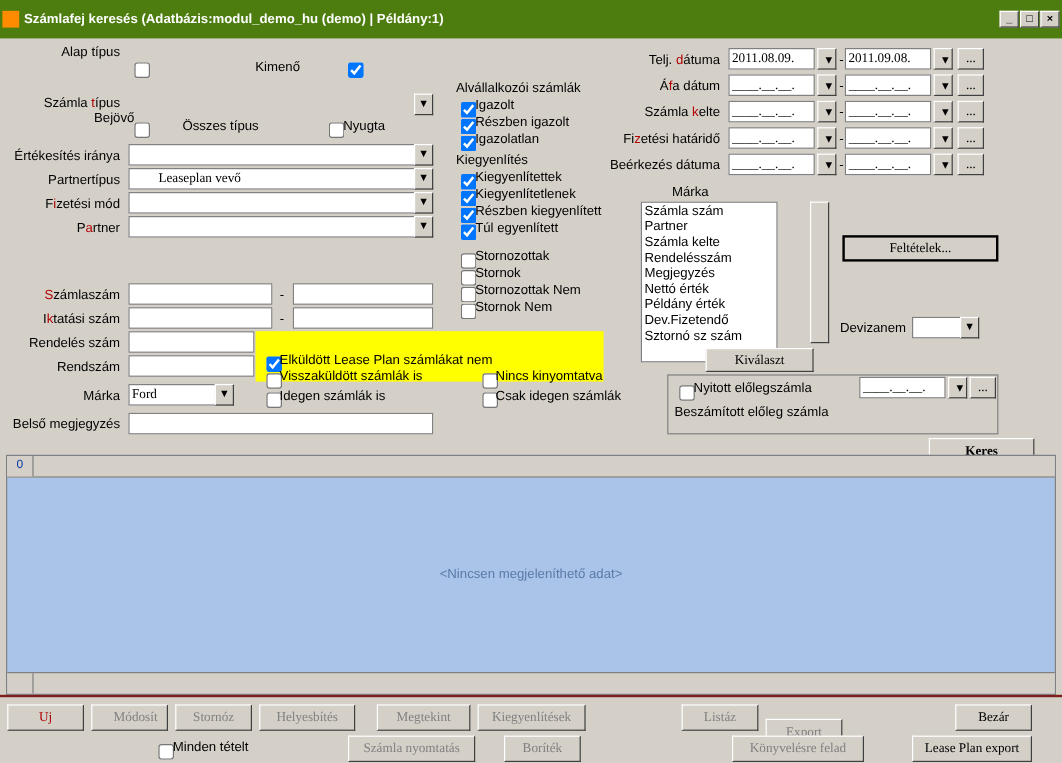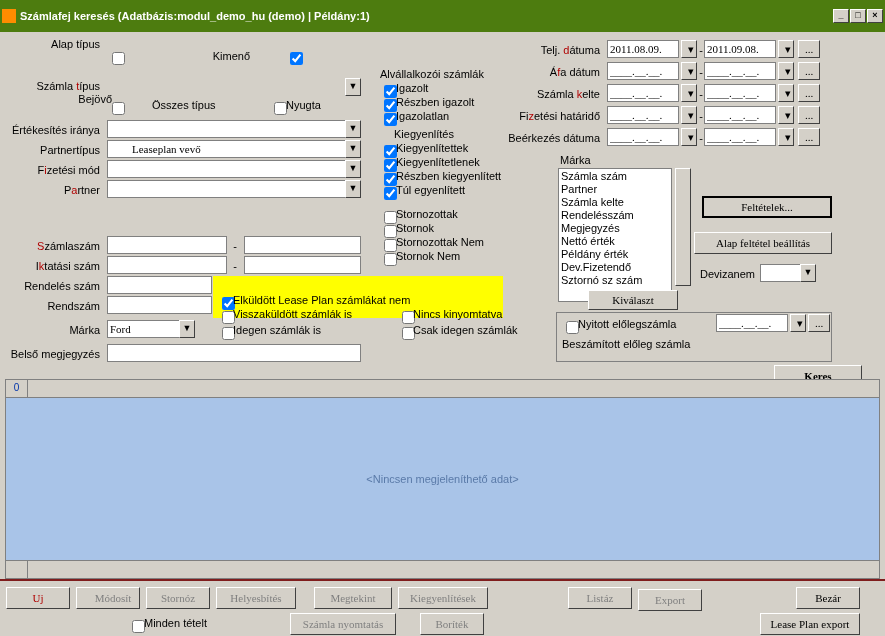--- a/index.html
+++ b/index.html
@@ -247,7 +247,7 @@
   <input type="checkbox" class="chk" style="left: 380px; top: 78px;" checked="">
   <span class="chk-lbl" style="left:396px; top:78px;">Igazolatlan</span>
 
-  <span class="grp-legend" style="left:392px; top:96px;text-align:center;">Kiegyenlítés</span>
+  <span class="grp-legend" style="left:378px; top:96px;text-align:center;">Kiegyenlítés</span>
   <input type="checkbox" class="chk" style="left: 380px; top: 110px;" checked="">
   <span class="chk-lbl" style="left:396px; top:110px;">Kiegyenlítettek</span>
   <input type="checkbox" class="chk" style="left: 380px; top: 124px;" checked="">

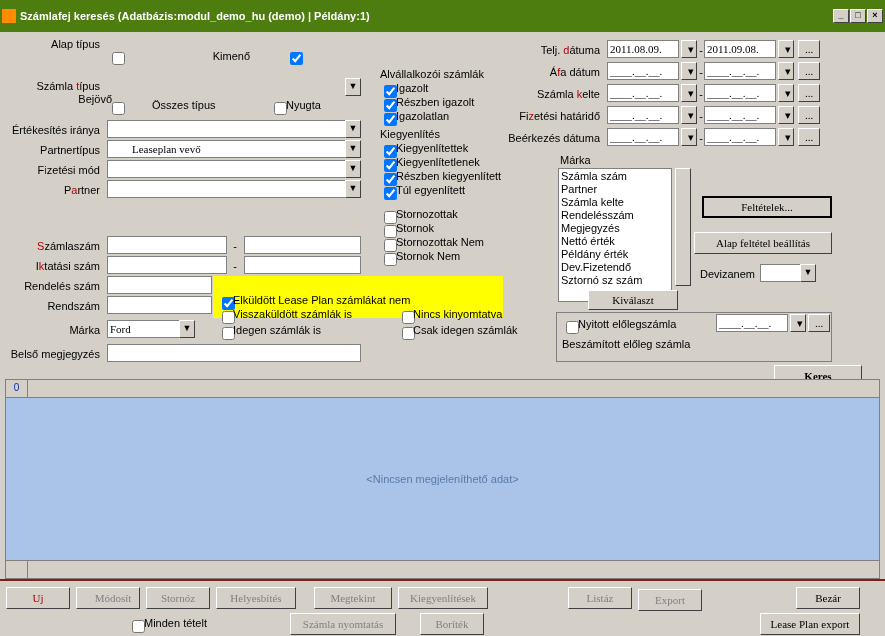--- a/index.html
+++ b/index.html
@@ -315,7 +315,7 @@
   <button class="btn" style="left:798px; top:96px; width:22px; height:18px;">...</button>
 
   <span class="grp-legend" style="left:558px; top:122px;">Márka</span>
-  <div class="listbox" style="left:558px; top:136px; width:114px; height:134px;" id="mezok-list">
+  <div class="listbox" style="left:534px; top:136px; width:114px; height:134px;" id="mezok-list">
       <div>Számla szám</div>
       <div>Partner</div>
       <div>Számla kelte</div>

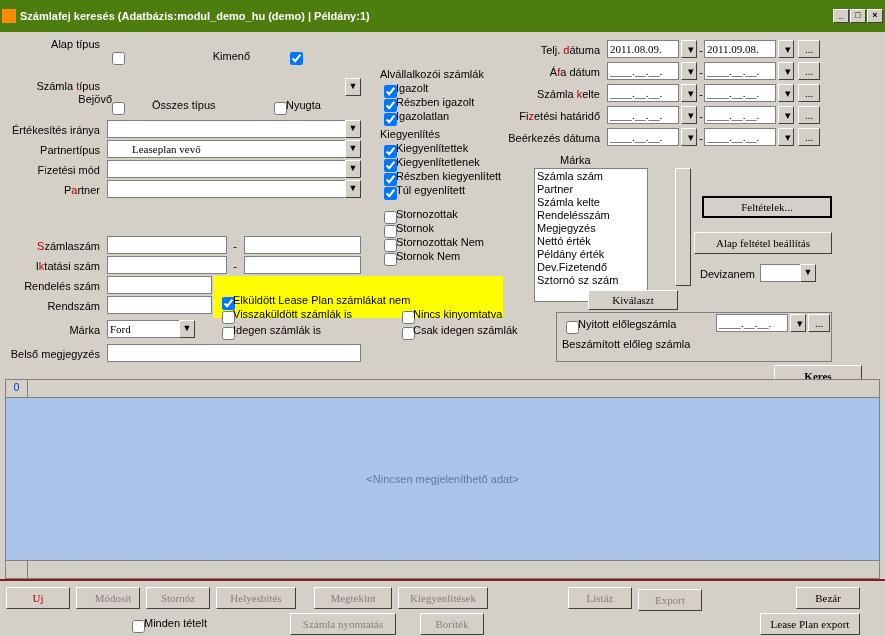--- a/index.html
+++ b/index.html
@@ -330,7 +330,6 @@
   <button class="btn" style="left:588px; top:258px; width:90px; height:20px;">Kiválaszt</button>
 
   <button class="btn" style="left:702px; top:164px; width:130px; height:22px; font-weight:normal; border:2px solid #000;">Feltételek...</button>
-  <button class="btn" style="left:694px; top:200px; width:138px; height:22px;">Alap feltétel beállítás</button>
   <span class="lbl" style="left:700px; top:236px; width:56px; text-align:left;">Devizanem</span>
   <input class="inp" style="left: 760px; top: 232px; width: 56px;">
   <span class="sel-arrow" style="left:800px; top:232px;">▼</span>

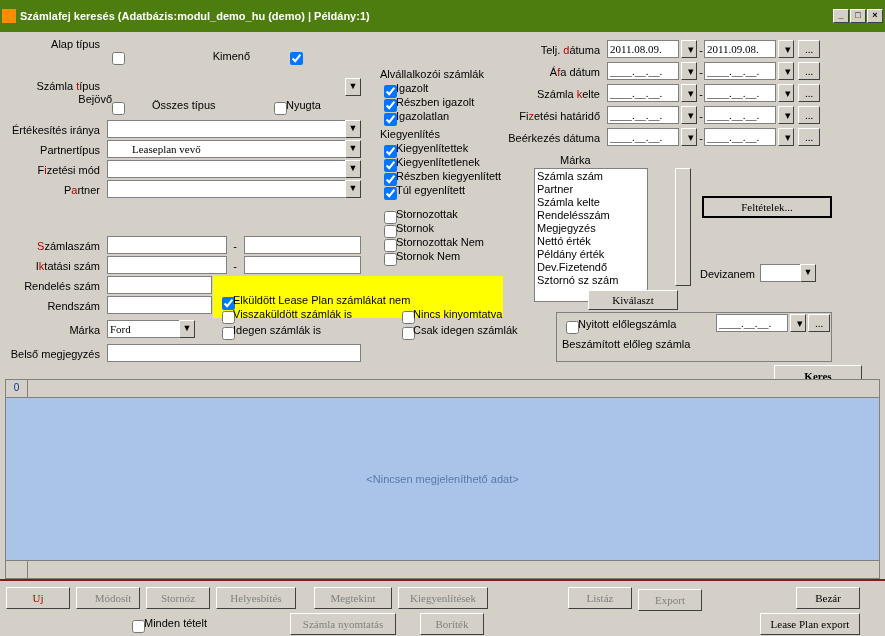--- a/index.html
+++ b/index.html
@@ -363,7 +363,7 @@
   <button class="btn disabled" style="left:314px; top:6px; width:78px;">Megtekint</button>
   <button class="btn disabled" style="left:398px; top:6px; width:90px;">Kiegyenlítések</button>
   <button class="btn disabled" style="left:568px; top:6px; width:64px;">Listáz</button>
-  <button class="btn disabled" style="left:638px; top:8px; width:64px;">Export</button>
+  <button class="btn disabled" style="left:638px; top:18px; width:64px;">Export</button>
   <button class="btn" style="left:796px; top:6px; width:64px;">Bezár</button>
 
   <input type="checkbox" class="chk" style="left: 128px; top: 36px;">

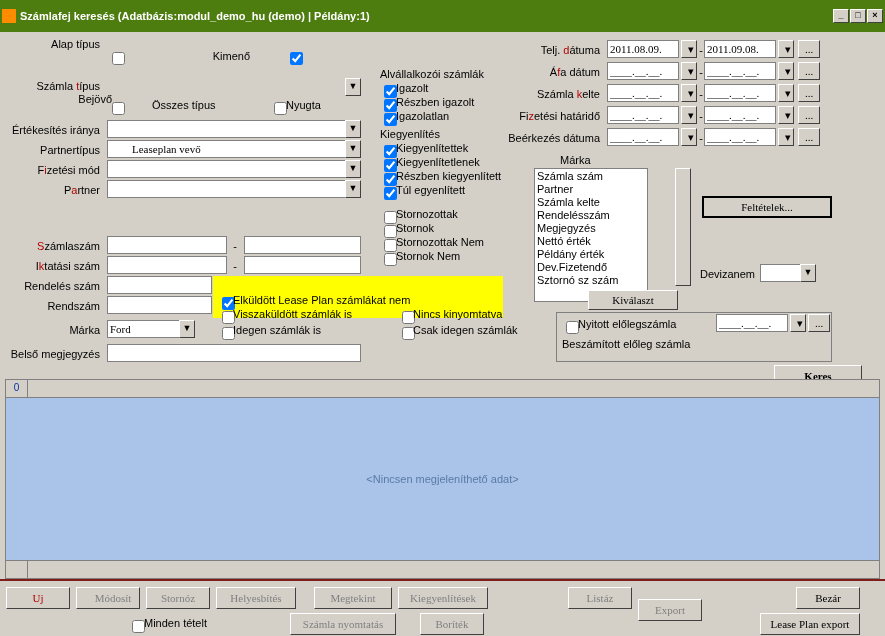--- a/index.html
+++ b/index.html
@@ -370,6 +370,7 @@
   <span class="chk-lbl" style="left:144px; top:36px;">Minden tételt</span>
   <button class="btn disabled" style="left:290px; top:32px; width:106px;">Számla nyomtatás</button>
   <button class="btn disabled" style="left:420px; top:32px; width:64px;">Boríték</button>
+  <button class="btn disabled" style="left:610px; top:32px; width:110px;">Könyvelésre felad</button>
   <button class="btn" style="left:760px; top:32px; width:100px;">Lease Plan export</button>
 </div>
 

